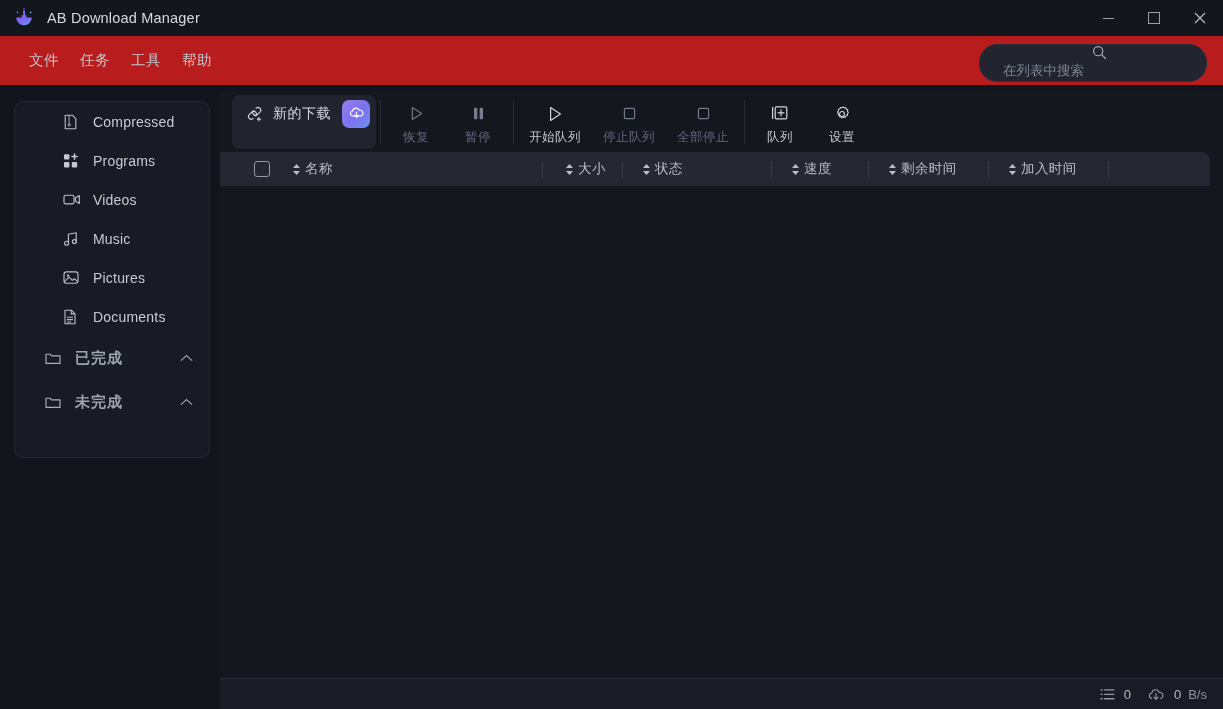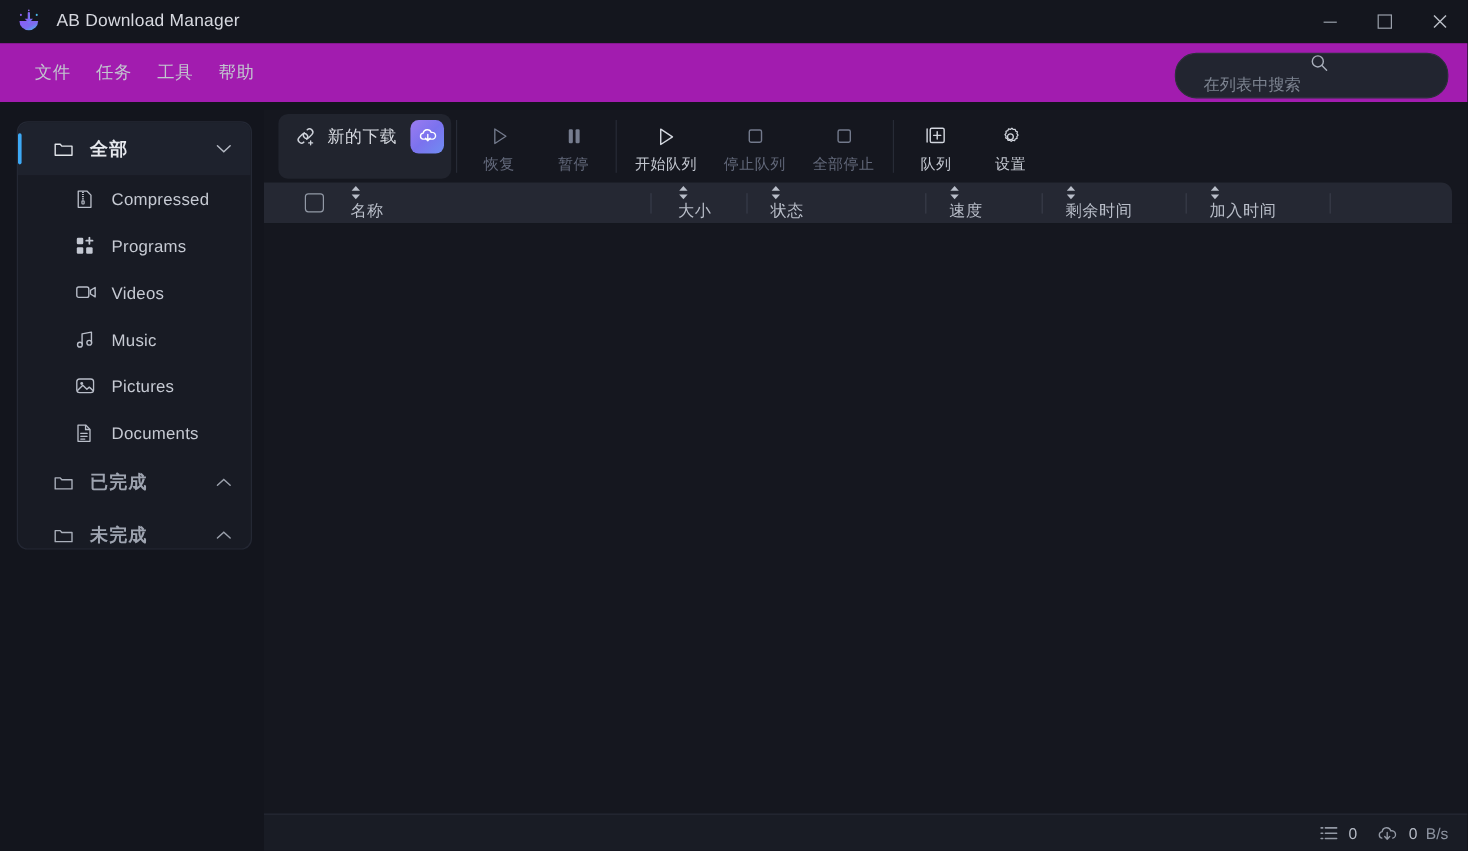--- a/index.html
+++ b/index.html
@@ -40,7 +40,7 @@
   
   #menubar {
     position: absolute; left: 0; top: 36px; width: 1223px; height: 49px;
-    background: #a21caf;
+    background: #b91c1c;
     display: flex; align-items: center;
   }
   .menu-item {

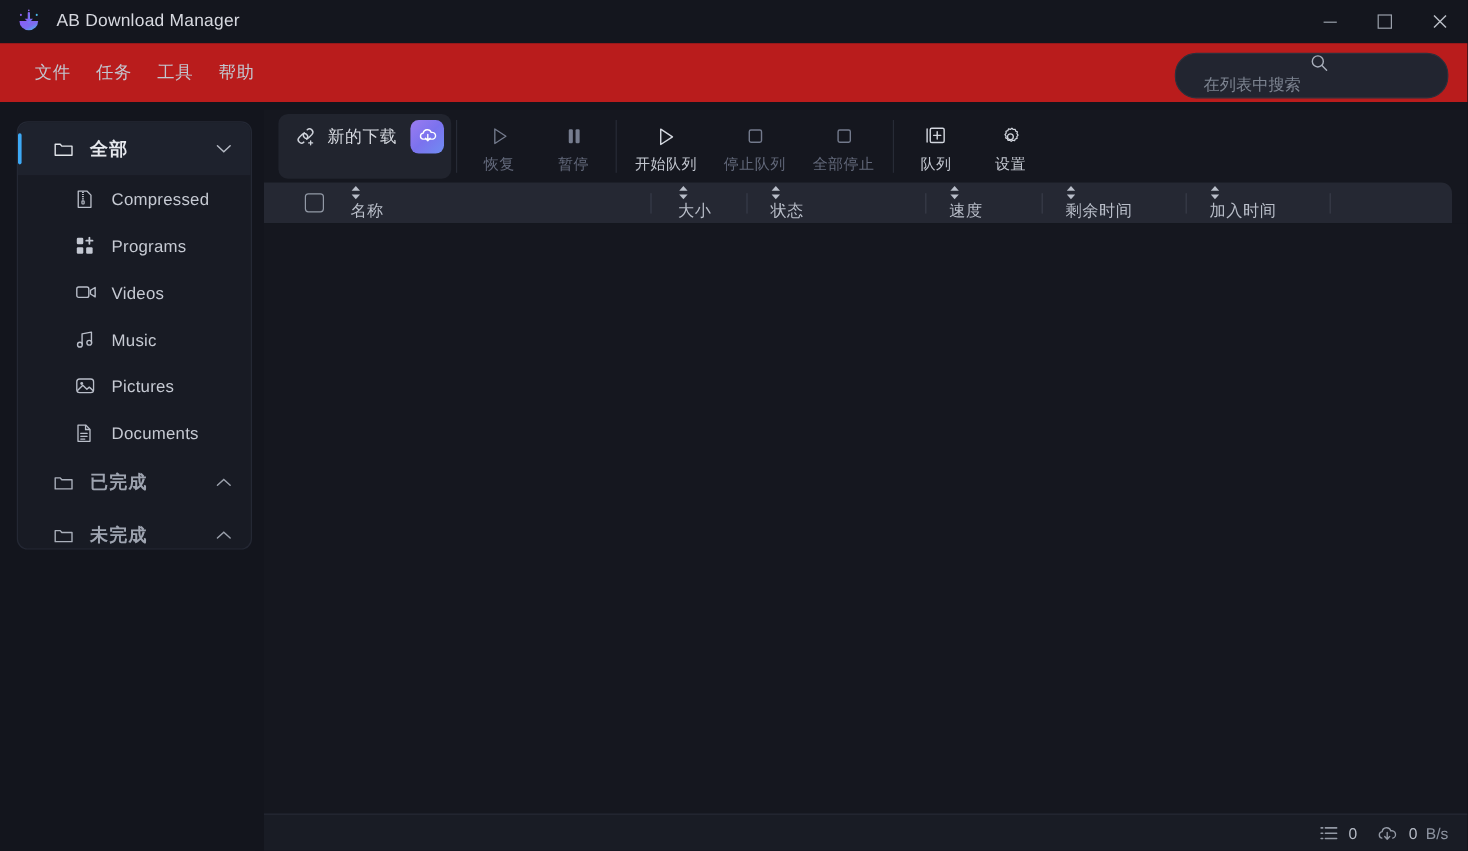--- a/index.html
+++ b/index.html
@@ -261,20 +261,6 @@
 
 <div id="sidebar">
 
-  <div class="side-row group active">
-    <span class="accent"></span>
-    <span class="side-ico">
-      <svg width="16" height="14" viewBox="0 0 16 14">
-        <path d="M1 3.2 h4.2 l1.3 1.6 H15 v7.6 H1 Z" fill="none" stroke="#e2e5ea" stroke-width="1.15" stroke-linejoin="round"></path>
-      </svg>
-    </span>
-    <span class="side-label">全部</span>
-    <span class="chev">
-      <svg width="13" height="8" viewBox="0 0 13 8">
-        <path d="M1.2 1.5 L6.5 6.4 L11.8 1.5" fill="none" stroke="#b6bbc5" stroke-width="1.2" stroke-linecap="round"></path>
-      </svg>
-    </span>
-  </div>
 
   <div class="side-row child">
     <span class="side-ico">

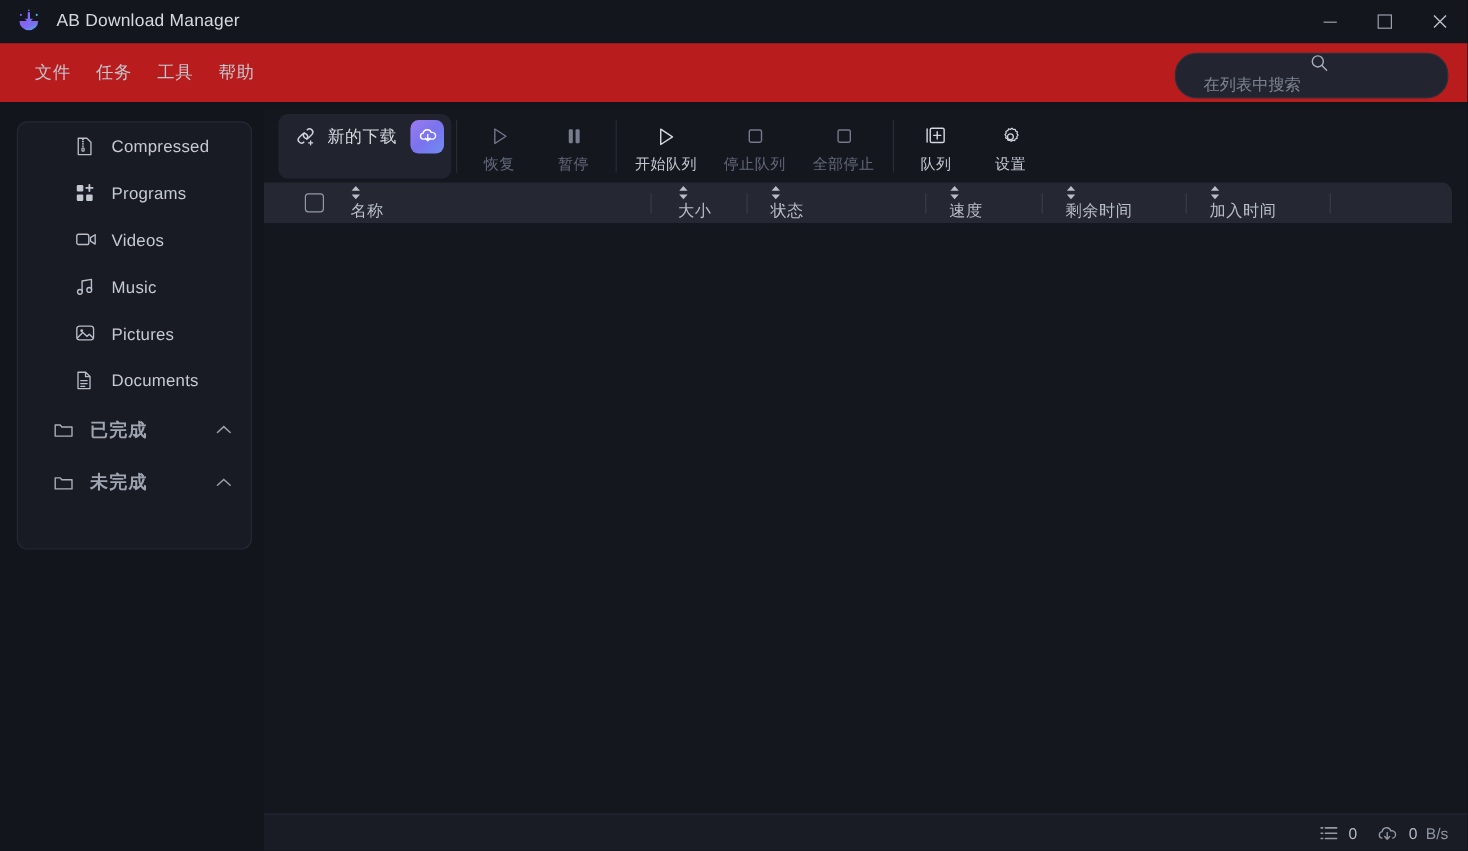--- a/index.html
+++ b/index.html
@@ -156,10 +156,9 @@
     border-radius: 3px; margin-left: 34px; cursor: default;
   }
   .col {
-    display: flex; align-items: flex-start; cursor: default;
+    display: flex; align-items: center; cursor: default;
     color: #b9bec9; font-size: 13.5px; letter-spacing: .4px;
     position: relative;
-    flex-direction: column;
   }
   .col .sorter { margin-right: 4px; display: flex; }
   .col-sep {

